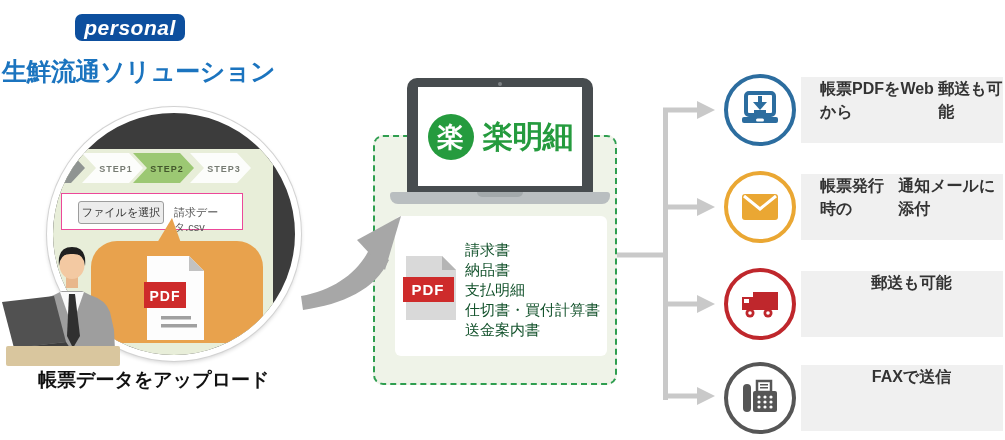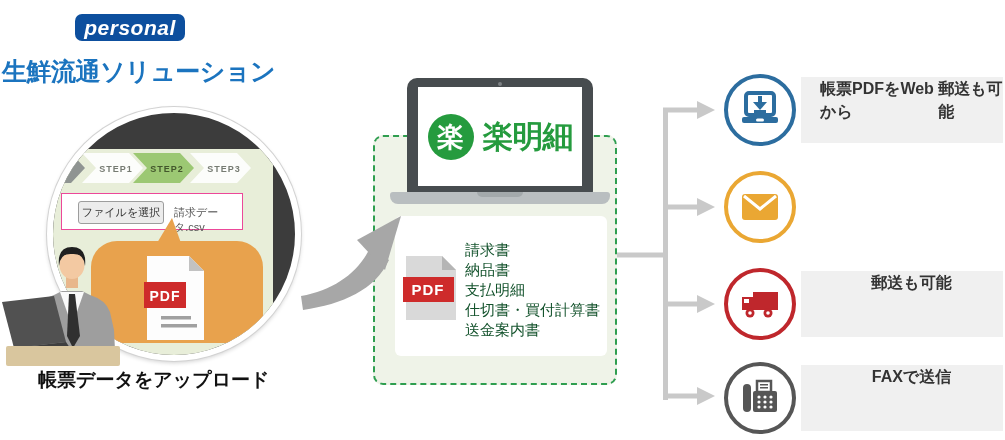--- a/index.html
+++ b/index.html
@@ -177,6 +177,10 @@
     </svg>
   </div>
 
+  <div class="abs bar" style="top:174px;">
+    <span>帳票発行時の</span>
+    <span>通知メールに添付</span>
+  </div>
   <div class="abs icon-circle c-orange" style="top:171px;">
     <svg width="40" height="40" viewBox="0 0 40 40">
       <rect x="2" y="7" width="36" height="26" rx="3" fill="#eaa733"></rect>

